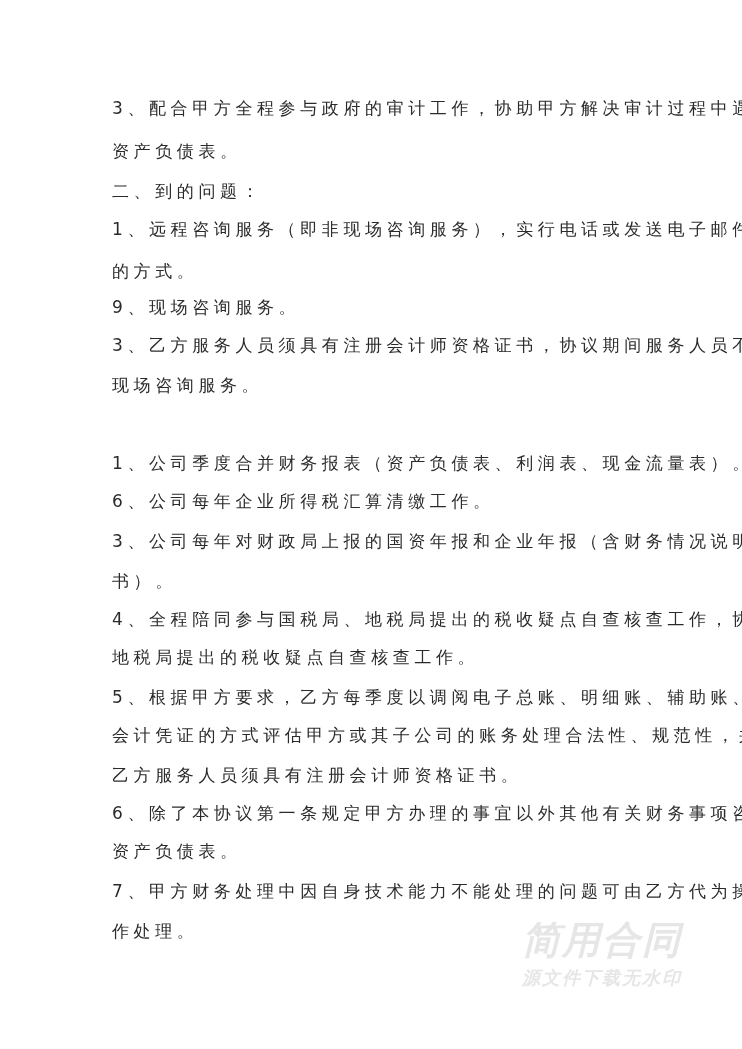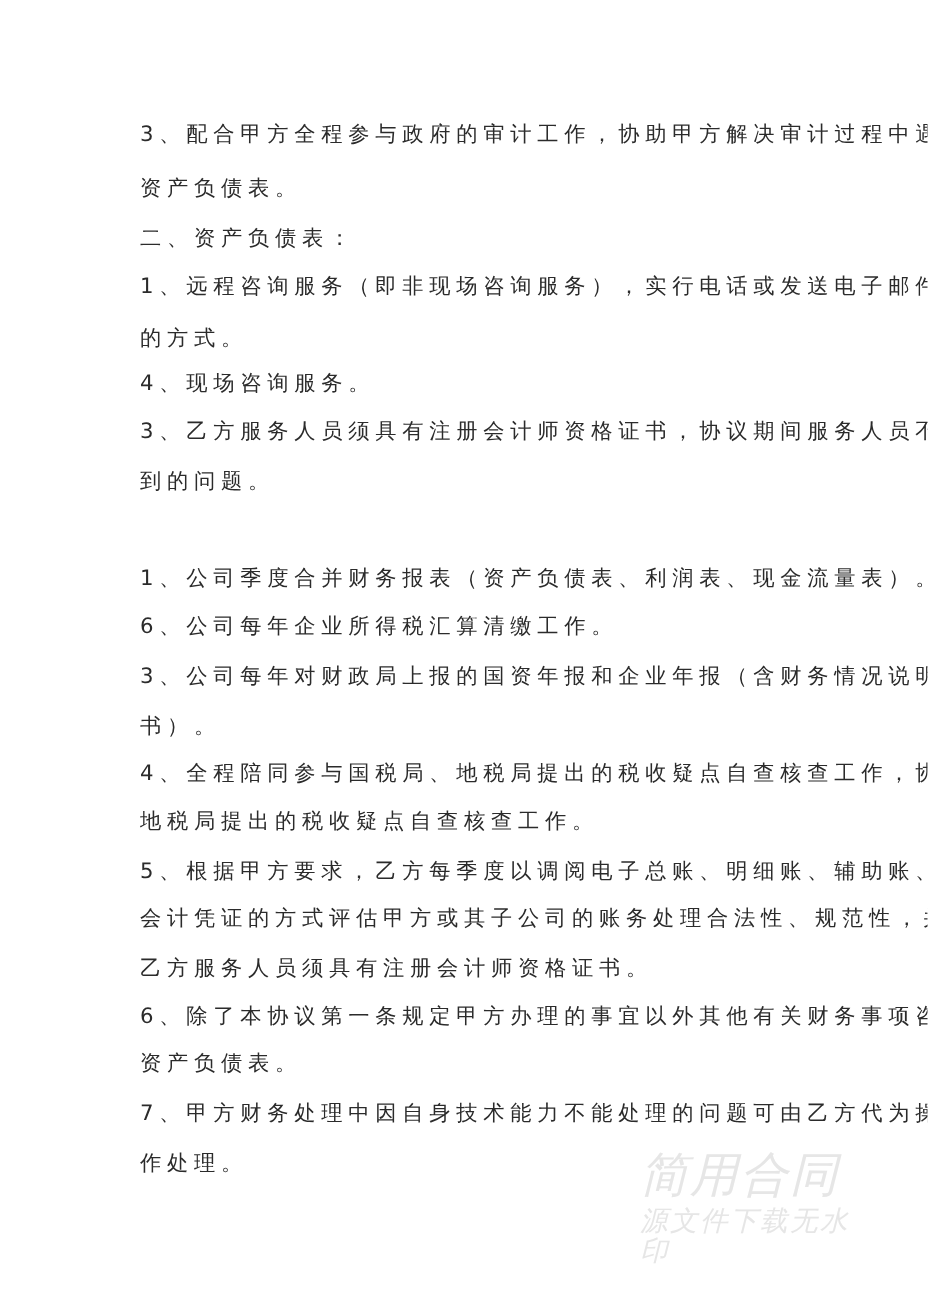--- a/index.html
+++ b/index.html
@@ -59,7 +59,7 @@
 <div class="page">
   <div class="line" style="top:98px">3、配合甲方全程参与政府的审计工作，协助甲方解决审计过程中遇</div>
   <div class="line" style="top:141px">资产负债表。</div>
-  <div class="line" style="top:181px">二、资产负债表：</div>
+  <div class="line" style="top:181px">二、到的问题：</div>
   <div class="line" style="top:219px">1、远程咨询服务（即非现场咨询服务），实行电话或发送电子邮件</div>
   <div class="line" style="top:261px">的方式。</div>
   <div class="line" style="top:297px">4、现场咨询服务。</div>

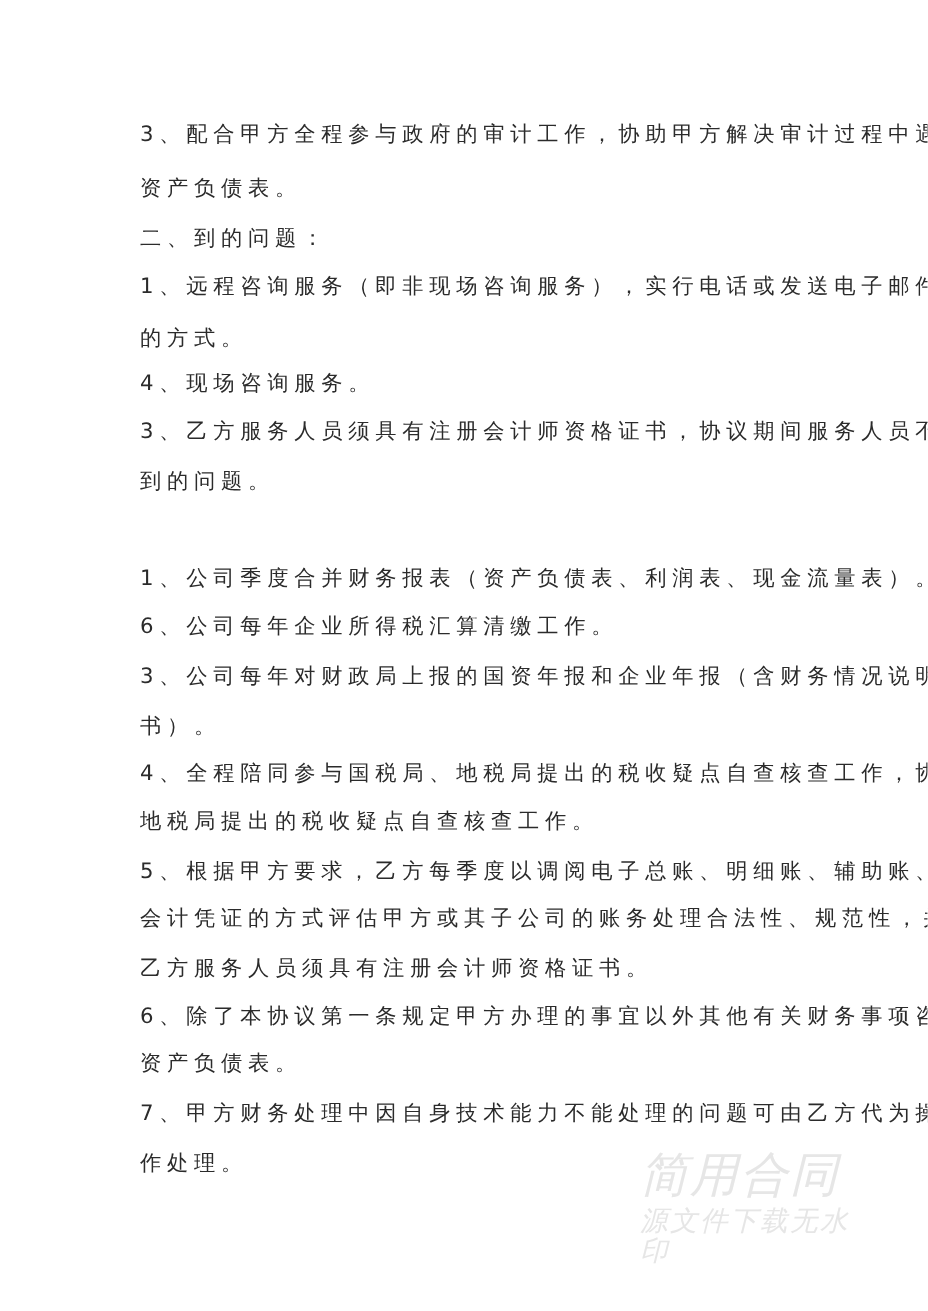--- a/index.html
+++ b/index.html
@@ -62,7 +62,7 @@
   <div class="line" style="top:181px">二、到的问题：</div>
   <div class="line" style="top:219px">1、远程咨询服务（即非现场咨询服务），实行电话或发送电子邮件</div>
   <div class="line" style="top:261px">的方式。</div>
-  <div class="line" style="top:297px">4、现场咨询服务。</div>
+  <div class="line" style="top:297px">9、现场咨询服务。</div>
   <div class="line" style="top:335px">3、乙方服务人员须具有注册会计师资格证书，协议期间服务人员不</div>
   <div class="line" style="top:375px">到的问题。</div>
   <div class="line" style="top:453px">1、公司季度合并财务报表（资产负债表、利润表、现金流量表）。</div>

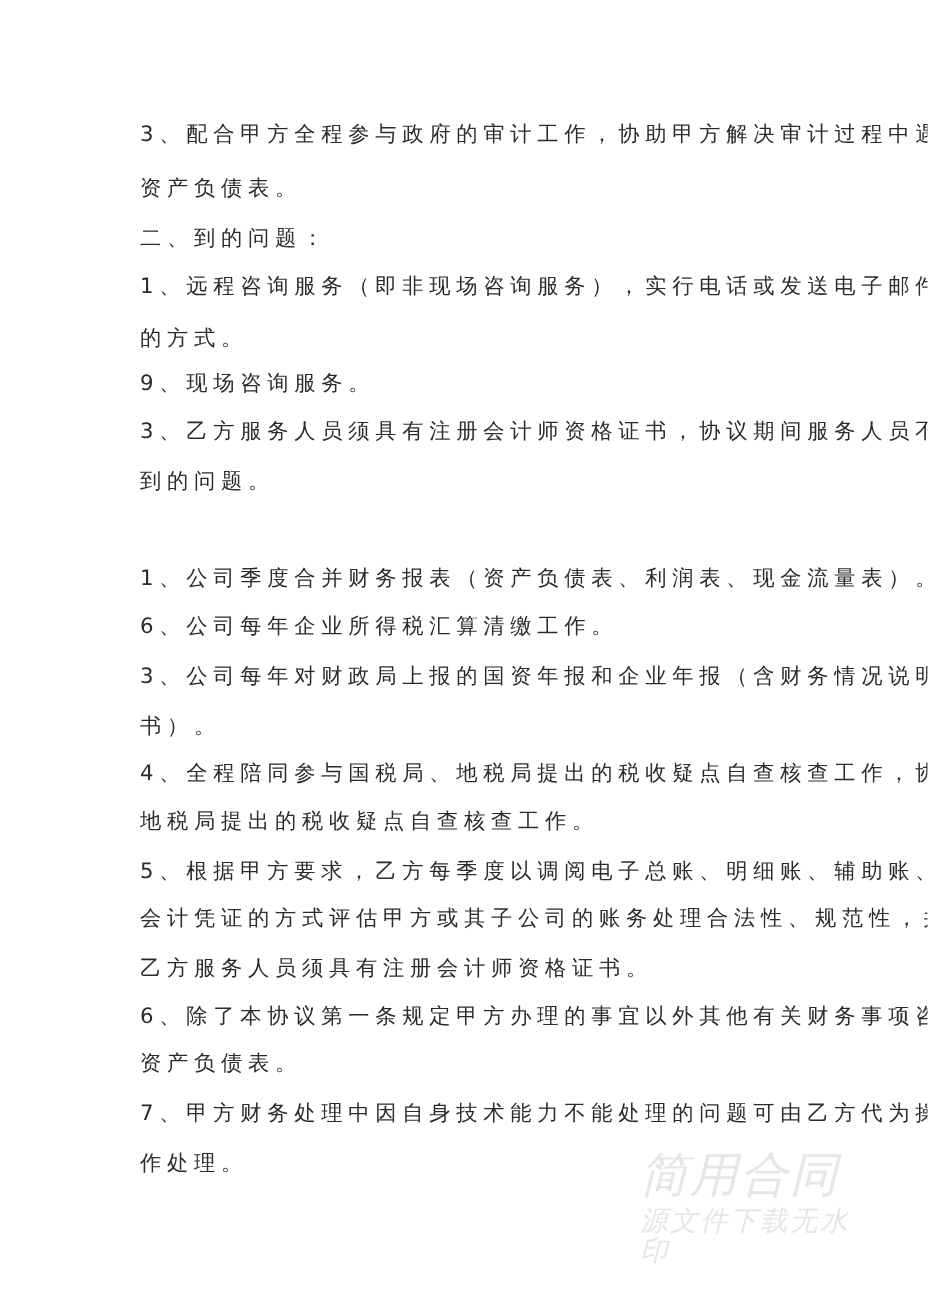--- a/index.html
+++ b/index.html
@@ -64,7 +64,7 @@
   <div class="line" style="top:261px">的方式。</div>
   <div class="line" style="top:297px">9、现场咨询服务。</div>
   <div class="line" style="top:335px">3、乙方服务人员须具有注册会计师资格证书，协议期间服务人员不</div>
-  <div class="line" style="top:375px">到的问题。</div>
+  <div class="line" style="top:375px">现场咨询服务。</div>
   <div class="line" style="top:453px">1、公司季度合并财务报表（资产负债表、利润表、现金流量表）。</div>
   <div class="line" style="top:491px">6、公司每年企业所得税汇算清缴工作。</div>
   <div class="line" style="top:531px">3、公司每年对财政局上报的国资年报和企业年报（含财务情况说明</div>

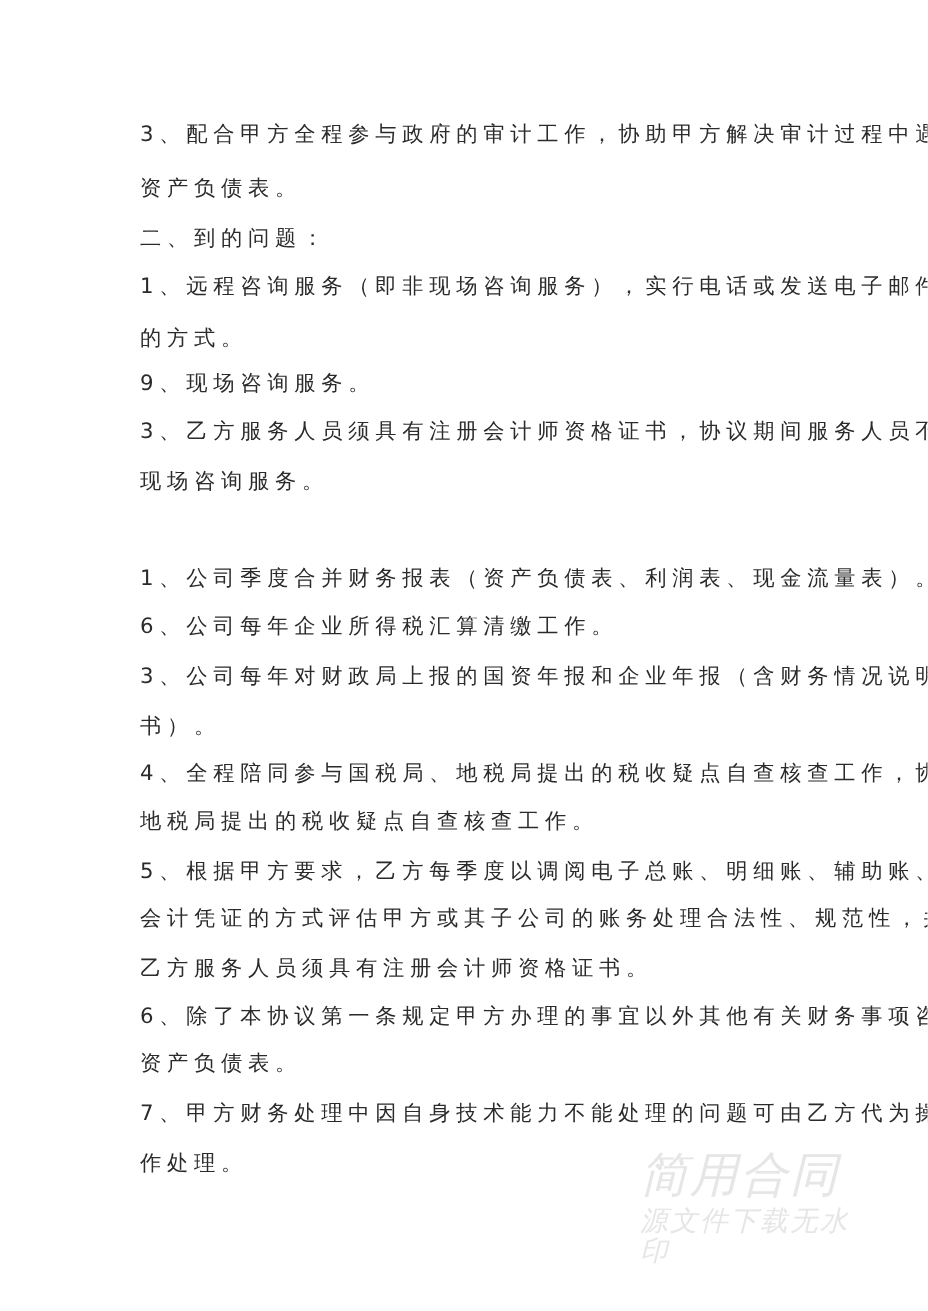--- a/index.html
+++ b/index.html
@@ -36,10 +36,10 @@
       left: 512px;
       top: 918px;
       width: 180px;
-      text-align: left;
+      text-align: center;
       color: #e6e6e6;
       font-style: italic;
-      font-weight: normal;
+      font-weight: bold;
     }
     .wm-title {
       font-size: 38px;

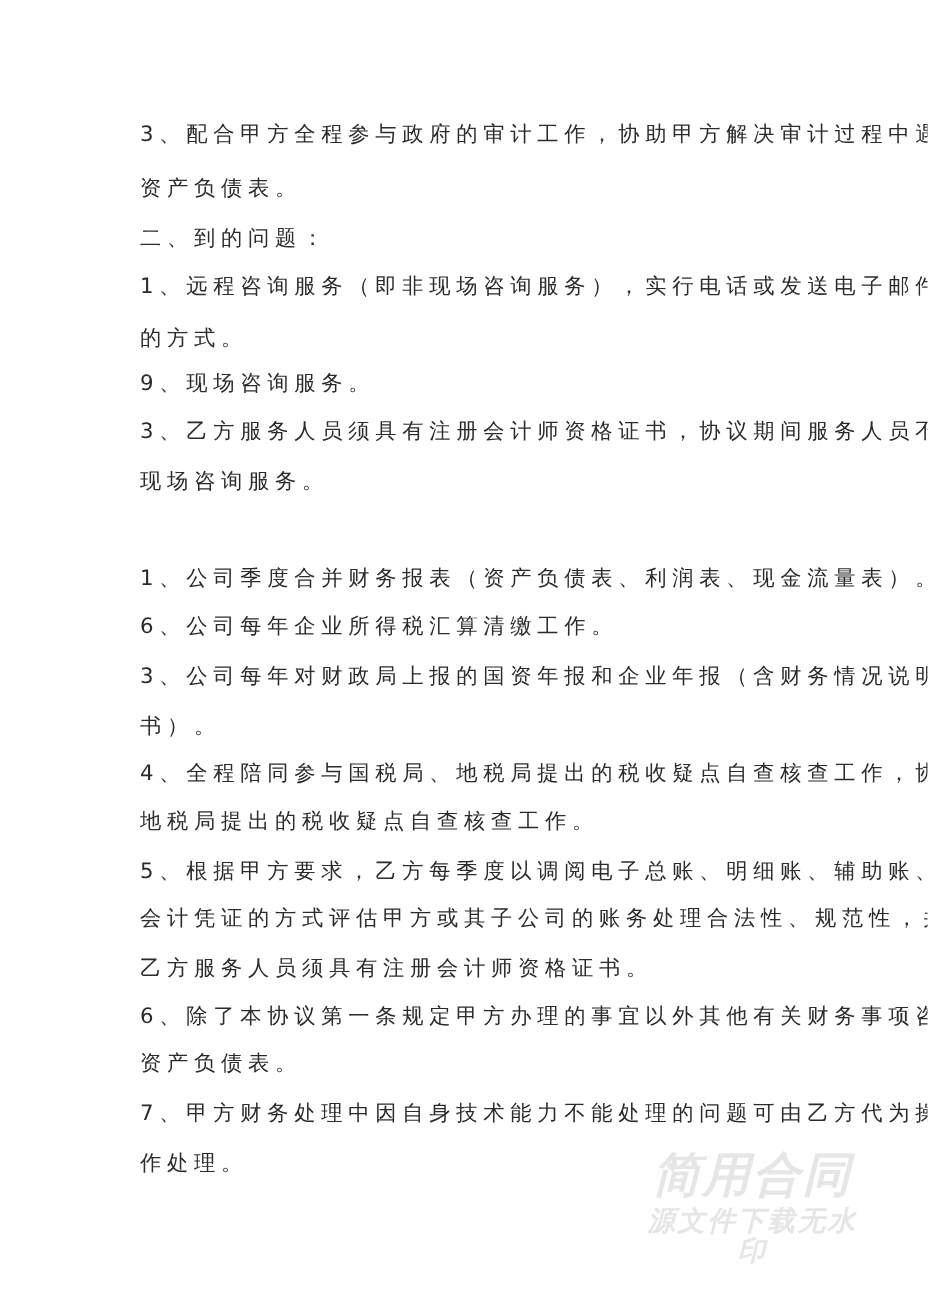--- a/index.html
+++ b/index.html
@@ -47,7 +47,7 @@
       line-height: 44px;
     }
     .wm-sub {
-      font-size: 22px;
+      font-size: 18px;
       letter-spacing: 2px;
       line-height: 24px;
       margin-top: 4px;

